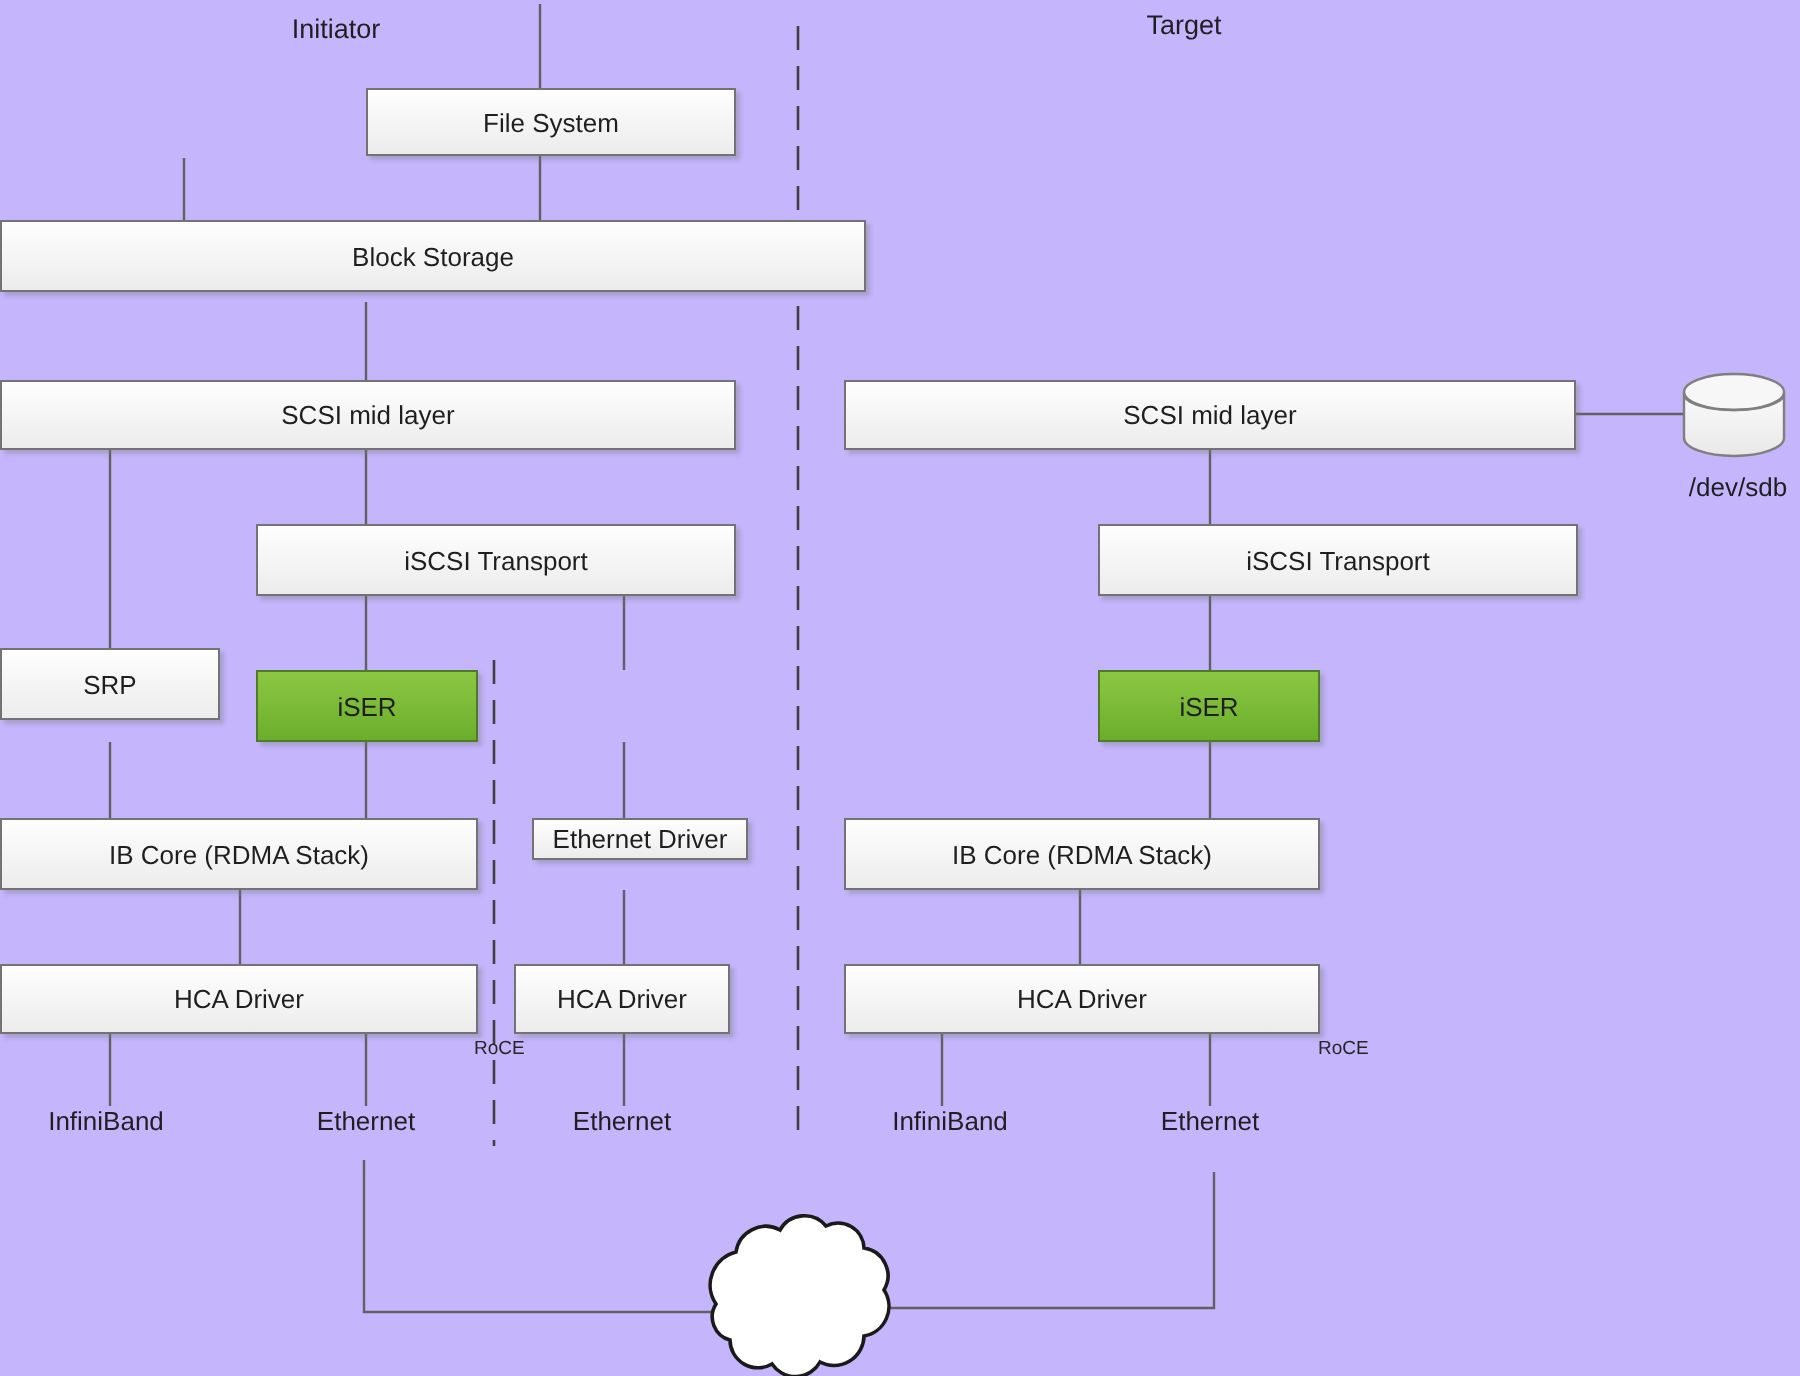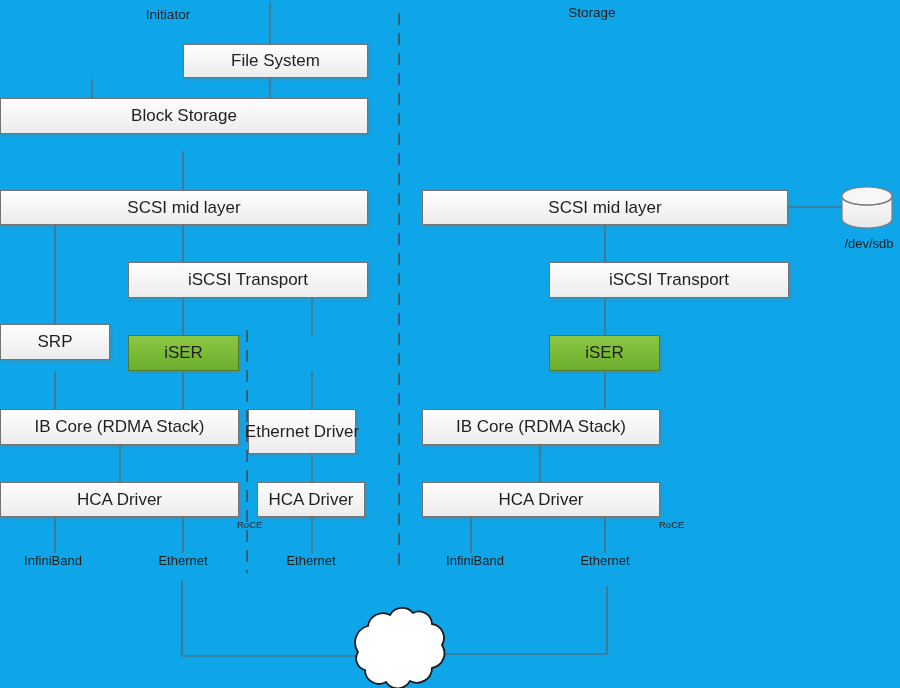--- a/index.html
+++ b/index.html
@@ -4,7 +4,7 @@
 <style>
   html,body{margin:0;padding:0;background:#ffffff;}
   .canvas{
-    position:relative;width:900px;height:688px;background:#0ea5e9;overflow:hidden;
+    position:relative;width:900px;height:688px;background:#c4b5fd;overflow:hidden;
     font-family:"Liberation Sans",sans-serif;color:#1f1f1f;
   }
   .lines{position:absolute;left:0;top:0;width:900px;height:688px;}

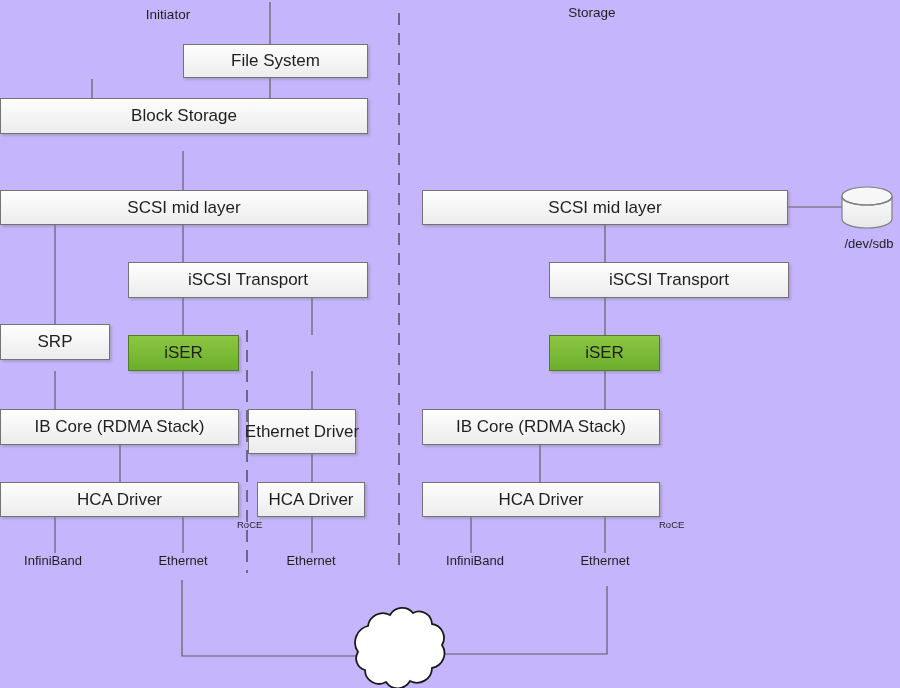--- a/index.html
+++ b/index.html
@@ -92,7 +92,7 @@
   </svg>
 
   <div class="lbl hdr" style="left:108px;top:7px;width:120px">Initiator</div>
-  <div class="lbl hdr" style="left:532px;top:5px;width:120px">Storage</div>
+  <div class="lbl hdr" style="left:532px;top:5px;width:120px">Target</div>
 
   <div class="node" style="left:183px;top:44px;width:185px;height:34px">File System</div>
   <div class="node" style="left:0px;top:98px;width:368px;height:36px">Block Storage</div>

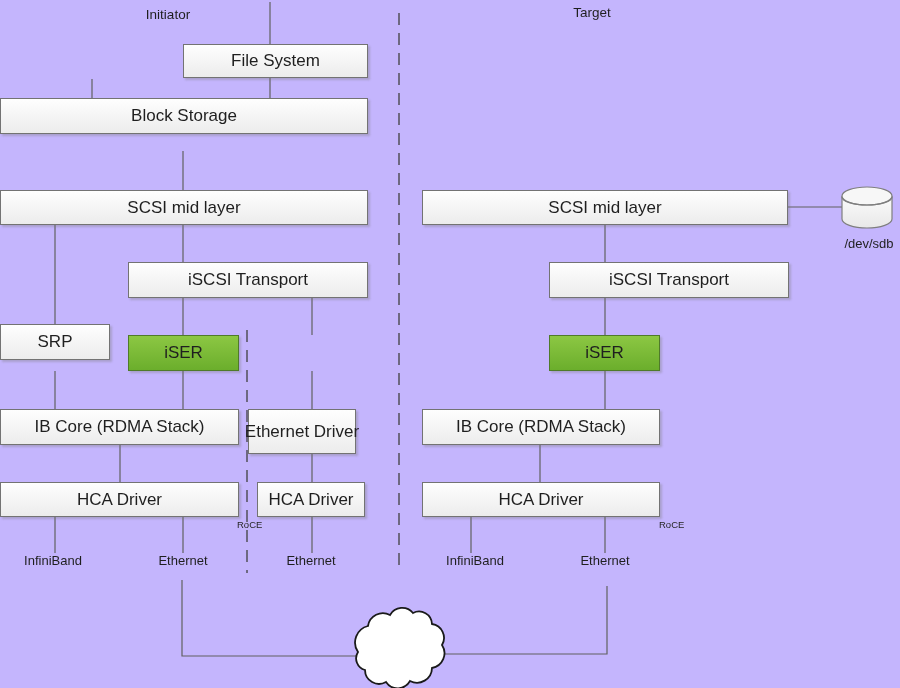--- a/index.html
+++ b/index.html
@@ -14,7 +14,7 @@
     background:linear-gradient(#fefefe,#ececec);
     box-shadow:2px 2px 2px rgba(120,120,120,0.35);
     display:flex;align-items:center;justify-content:center;
-    font-size:17px;color:#1f1f1f;white-space:nowrap;
+    font-size:13px;color:#1f1f1f;white-space:nowrap;
   }
   .node.green{
     background:linear-gradient(#8cc743,#6bae2c);

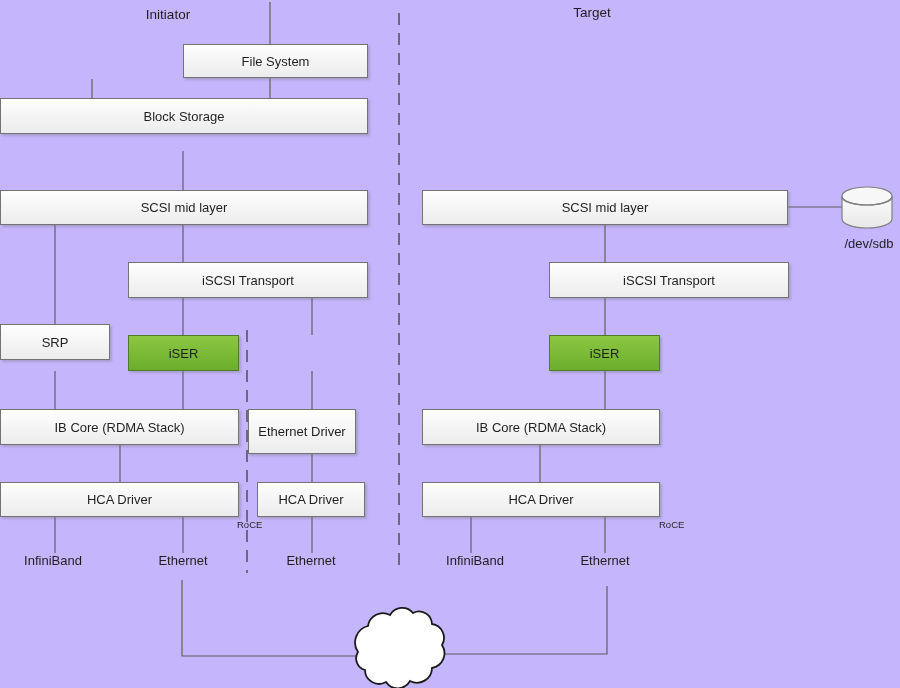--- a/index.html
+++ b/index.html
@@ -95,7 +95,7 @@
   <div class="lbl hdr" style="left:532px;top:5px;width:120px">Target</div>
 
   <div class="node" style="left:183px;top:44px;width:185px;height:34px">File System</div>
-  <div class="node" style="left:0px;top:98px;width:368px;height:36px">Block Storage</div>
+  <div class="node" style="left:0px;top:110px;width:433px;height:36px">Block Storage</div>
   <div class="node" style="left:0px;top:190px;width:368px;height:35px">SCSI mid layer</div>
   <div class="node" style="left:128px;top:262px;width:240px;height:36px">iSCSI Transport</div>
   <div class="node" style="left:0px;top:324px;width:110px;height:36px">SRP</div>

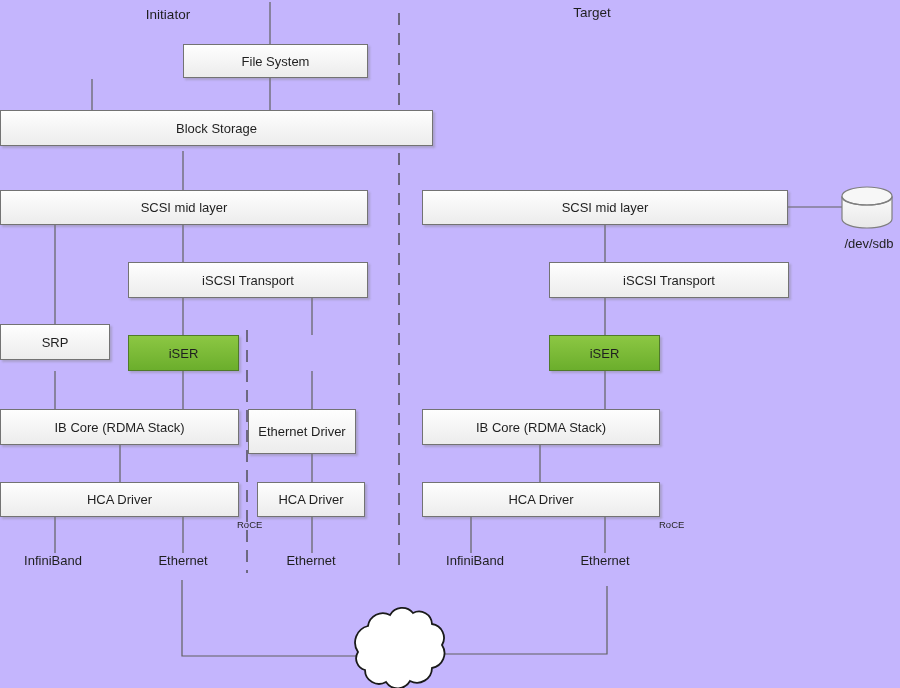--- a/index.html
+++ b/index.html
@@ -101,7 +101,7 @@
   <div class="node" style="left:0px;top:324px;width:110px;height:36px">SRP</div>
   <div class="node green" style="left:128px;top:335px;width:111px;height:36px">iSER</div>
   <div class="node" style="left:0px;top:409px;width:239px;height:36px">IB Core (RDMA Stack)</div>
-  <div class="node" style="left:248px;top:409px;width:108px;height:45px">Ethernet Driver</div>
+  <div class="node" style="left:266px;top:409px;width:108px;height:21px">Ethernet Driver</div>
   <div class="node" style="left:0px;top:482px;width:239px;height:35px">HCA Driver</div>
   <div class="node" style="left:257px;top:482px;width:108px;height:35px">HCA Driver</div>
 

